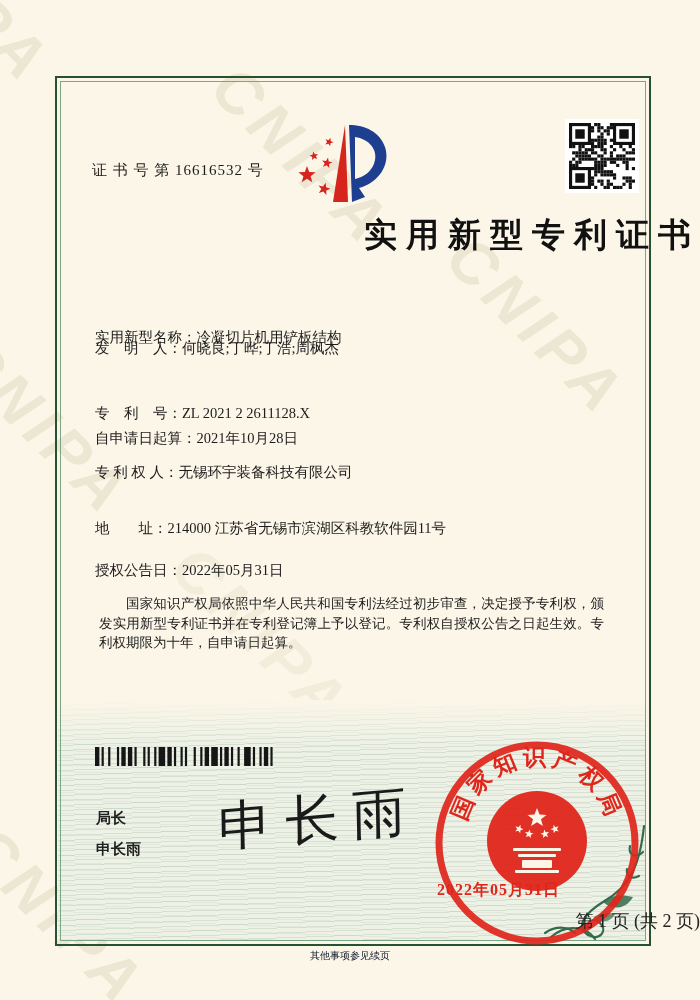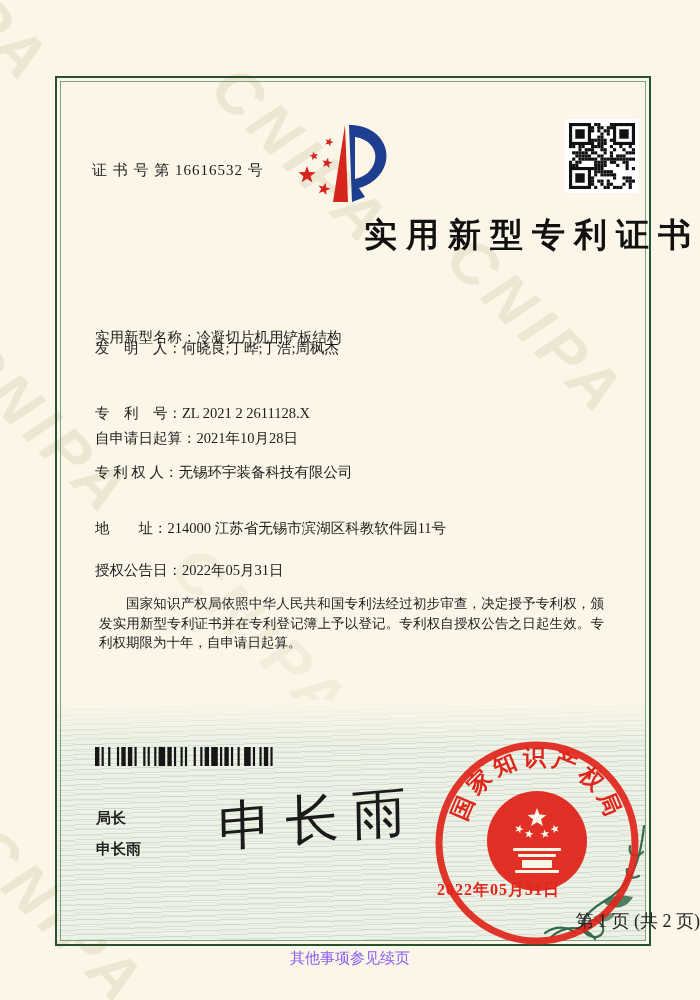--- a/index.html
+++ b/index.html
@@ -71,7 +71,7 @@
     color:#e0251b;font-size:16px;font-weight:600;letter-spacing:1px;white-space:nowrap;
   }
   .page-info{left:0;top:909px;width:700px;text-align:right;font-size:18px;color:#222;z-index:6;}
-  .footer-note{left:0;top:949px;width:700px;text-align:center;font-size:15px;color:#8b5cf6;z-index:5;}
+  .footer-note{left:0;top:949px;width:700px;text-align:center;font-size:10px;color:#0f172a;z-index:5;}
   .flourish{left:543px;top:824px;z-index:4;line-height:0;}
 </style>
 </head>

